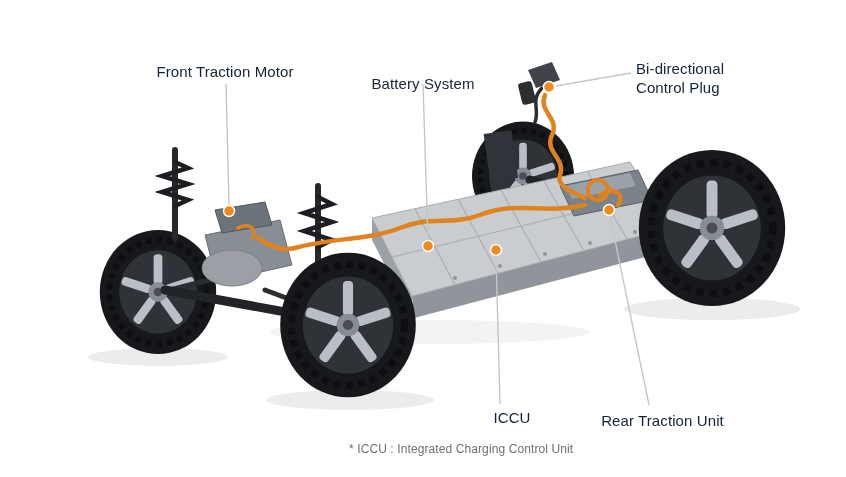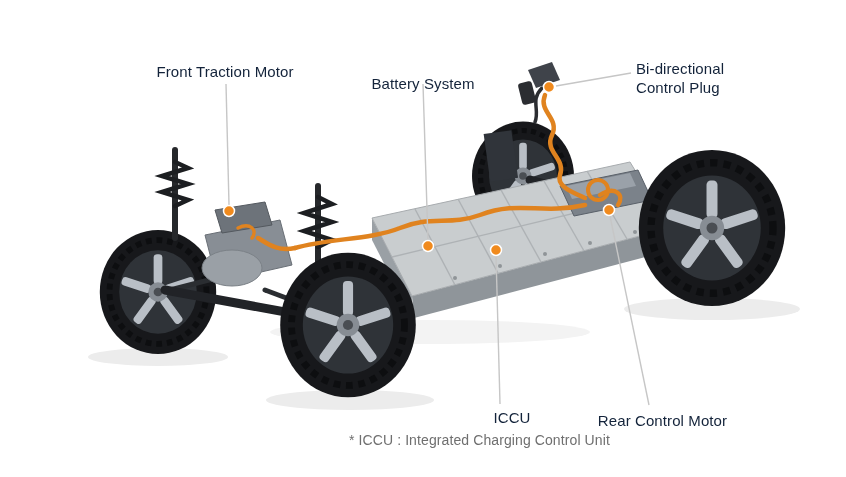--- a/index.html
+++ b/index.html
@@ -145,7 +145,7 @@
 
   <div class="callout-label center" style="left:477px;top:409px;width:70px;">ICCU</div>
 
-  <div class="callout-label center" style="left:575px;top:412px;width:175px;">Rear Control Motor</div>
+  <div class="callout-label center" style="left:575px;top:412px;width:175px;">Rear Traction Unit</div>
 
   <div class="footnote" style="left:349px;top:432px;">* ICCU : Integrated Charging Control Unit</div>
 </div>

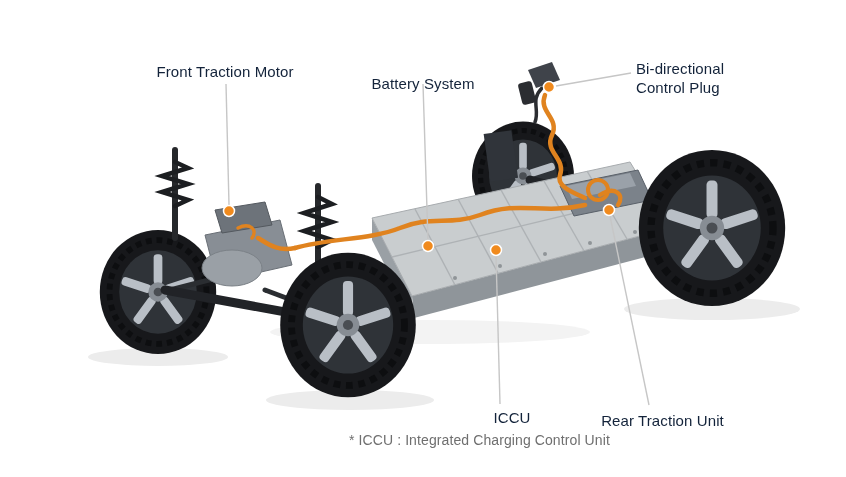--- a/index.html
+++ b/index.html
@@ -14,7 +14,7 @@
   }
   .center{text-align:center;}
   .footnote{
-    position:absolute;font-size:14px;color:#6f6f6f;font-weight:400;letter-spacing:.1px;
+    position:absolute;font-size:12px;color:#6f6f6f;font-weight:400;letter-spacing:.1px;margin-top:10px;
   }
 </style>
 </head>

